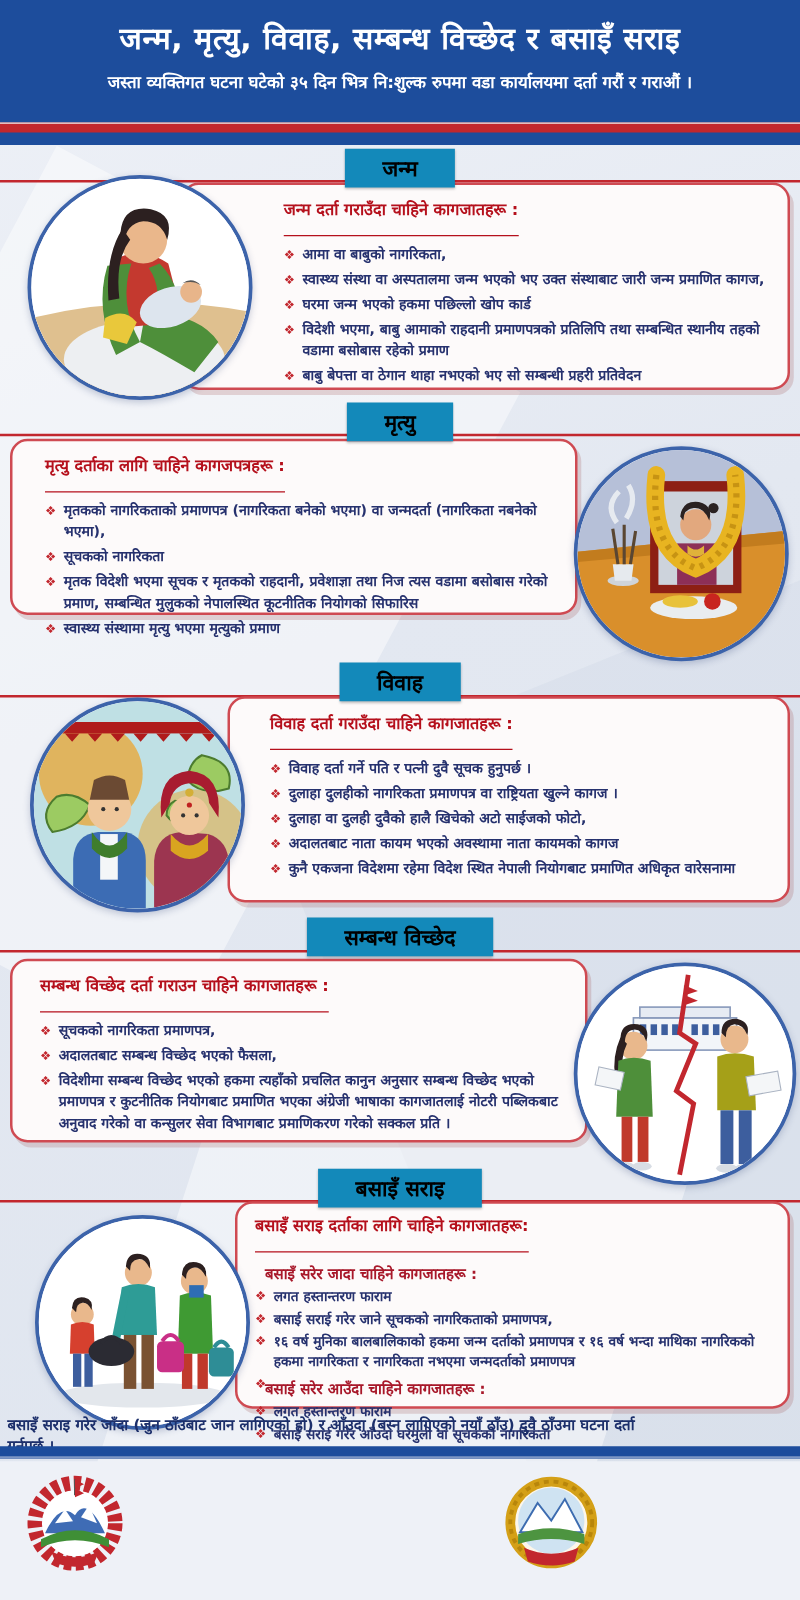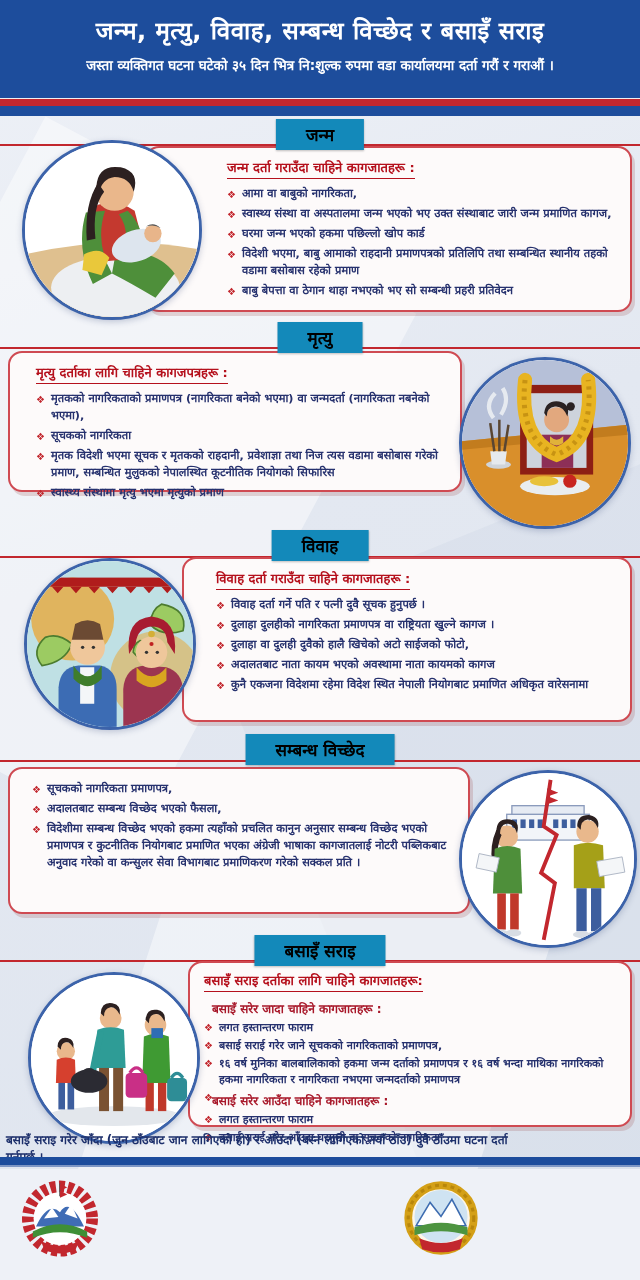--- a/index.html
+++ b/index.html
@@ -27,7 +27,7 @@
   .doc-box { position:absolute; background:#fdfafa; border:2px solid #cf4a52; border-radius:14px; z-index:3;
              box-shadow:3px 4px 0 rgba(160,80,80,0.22); }
   .list-title { display:inline-block; color:#b5101c; font-weight:bold; font-size:13px;
-                border-bottom:1.5px solid #b5101c; padding-bottom:2px; margin-bottom:4px; }
+                border-bottom:1.5px solid #b5101c; padding-bottom:12px; margin-bottom:4px; }
   ul.doc-list { list-style:none; margin-top:3px; }
   ul.doc-list li { position:relative; padding-left:15px; margin:3px 0; font-size:11.3px; font-weight:bold;
                    color:#26316e; line-height:1.5; }

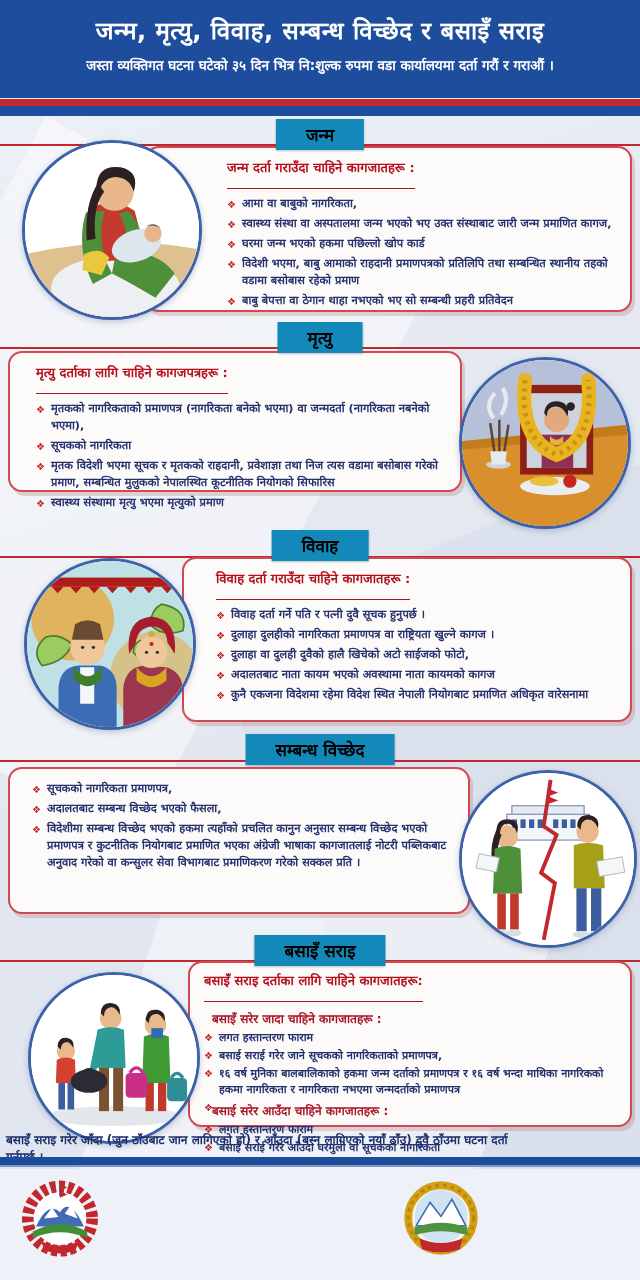--- a/index.html
+++ b/index.html
@@ -106,6 +106,7 @@
   </div>
 
   <div class="doc-box" style="left:8px; top:767px; width:462px; height:147px; padding:9px 14px 6px 22px;">
+    <span class="list-title">सम्बन्ध विच्छेद दर्ता गराउन चाहिने कागजातहरू :</span>
     <ul class="doc-list">
         <li><span class="bullet">❖</span><span>सूचकको नागरिकता प्रमाणपत्र,</span></li>
         <li><span class="bullet">❖</span><span>अदालतबाट सम्बन्ध विच्छेद भएको फैसला,</span></li>

